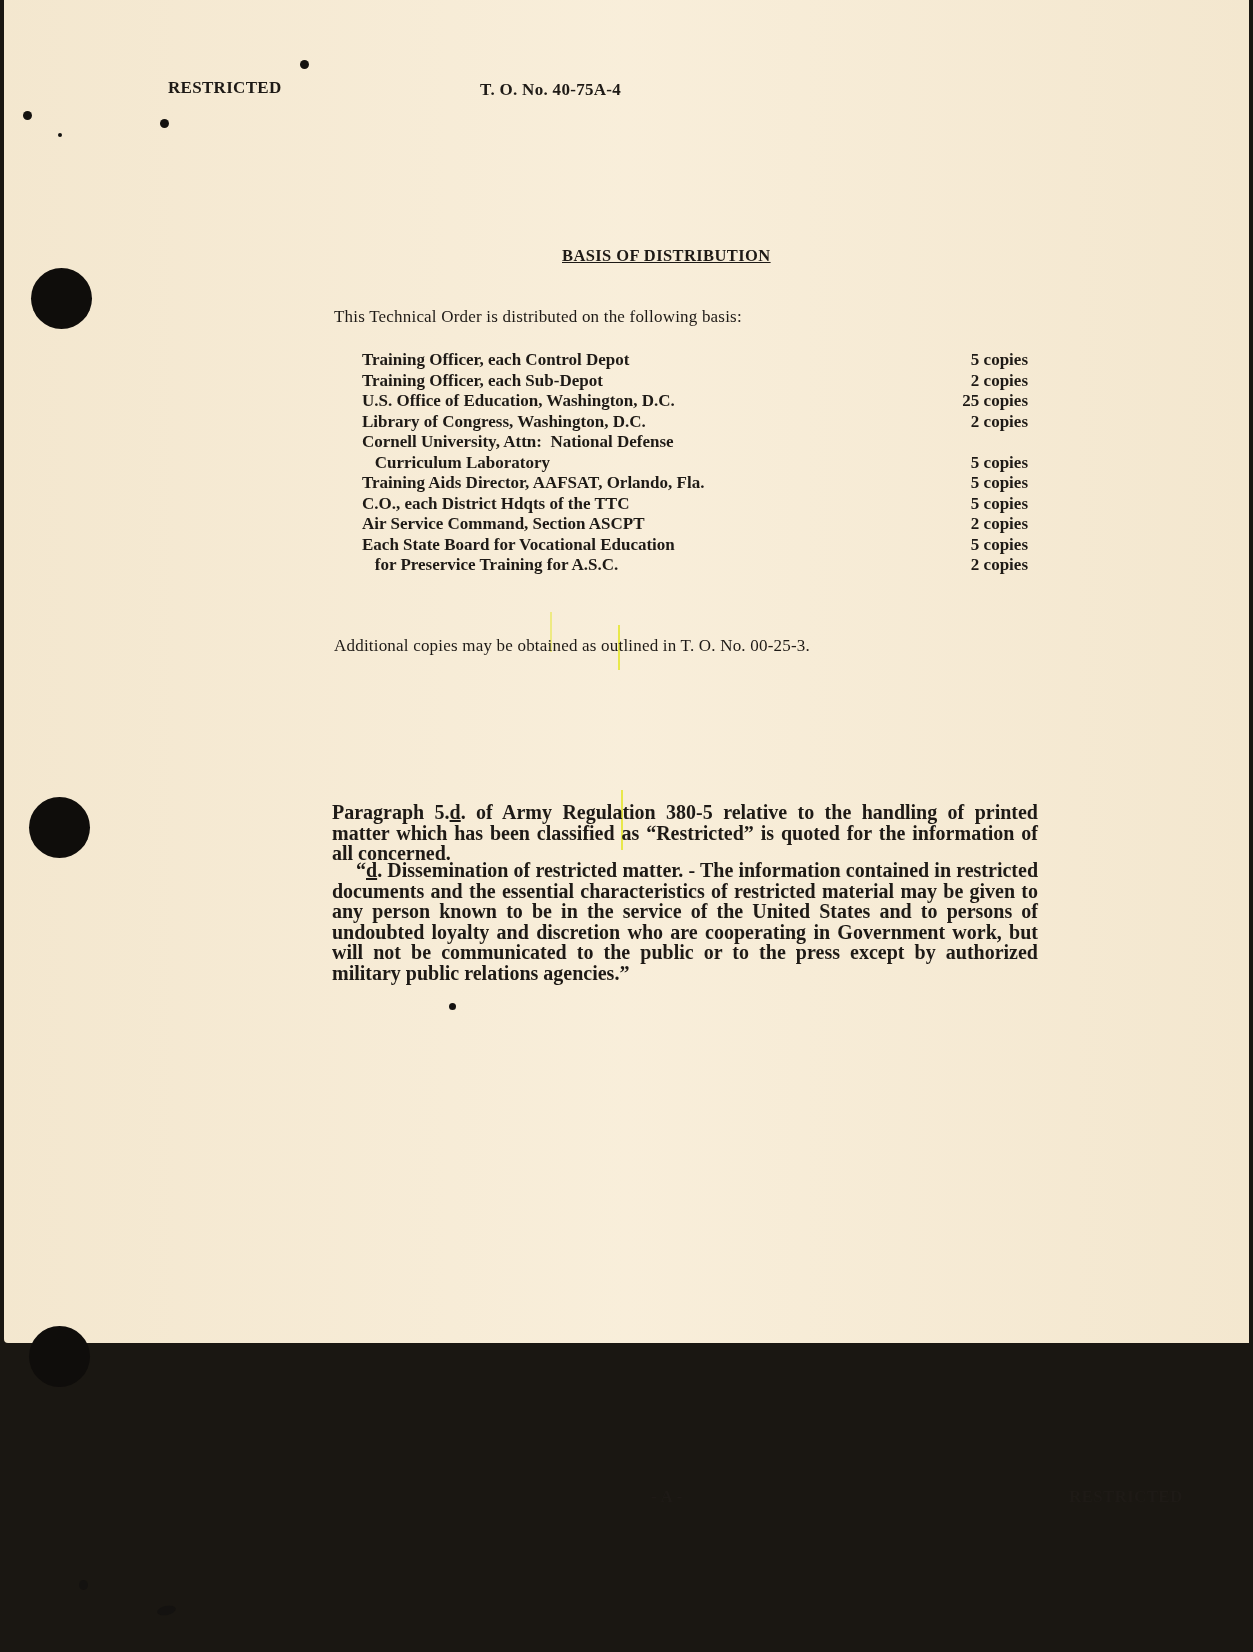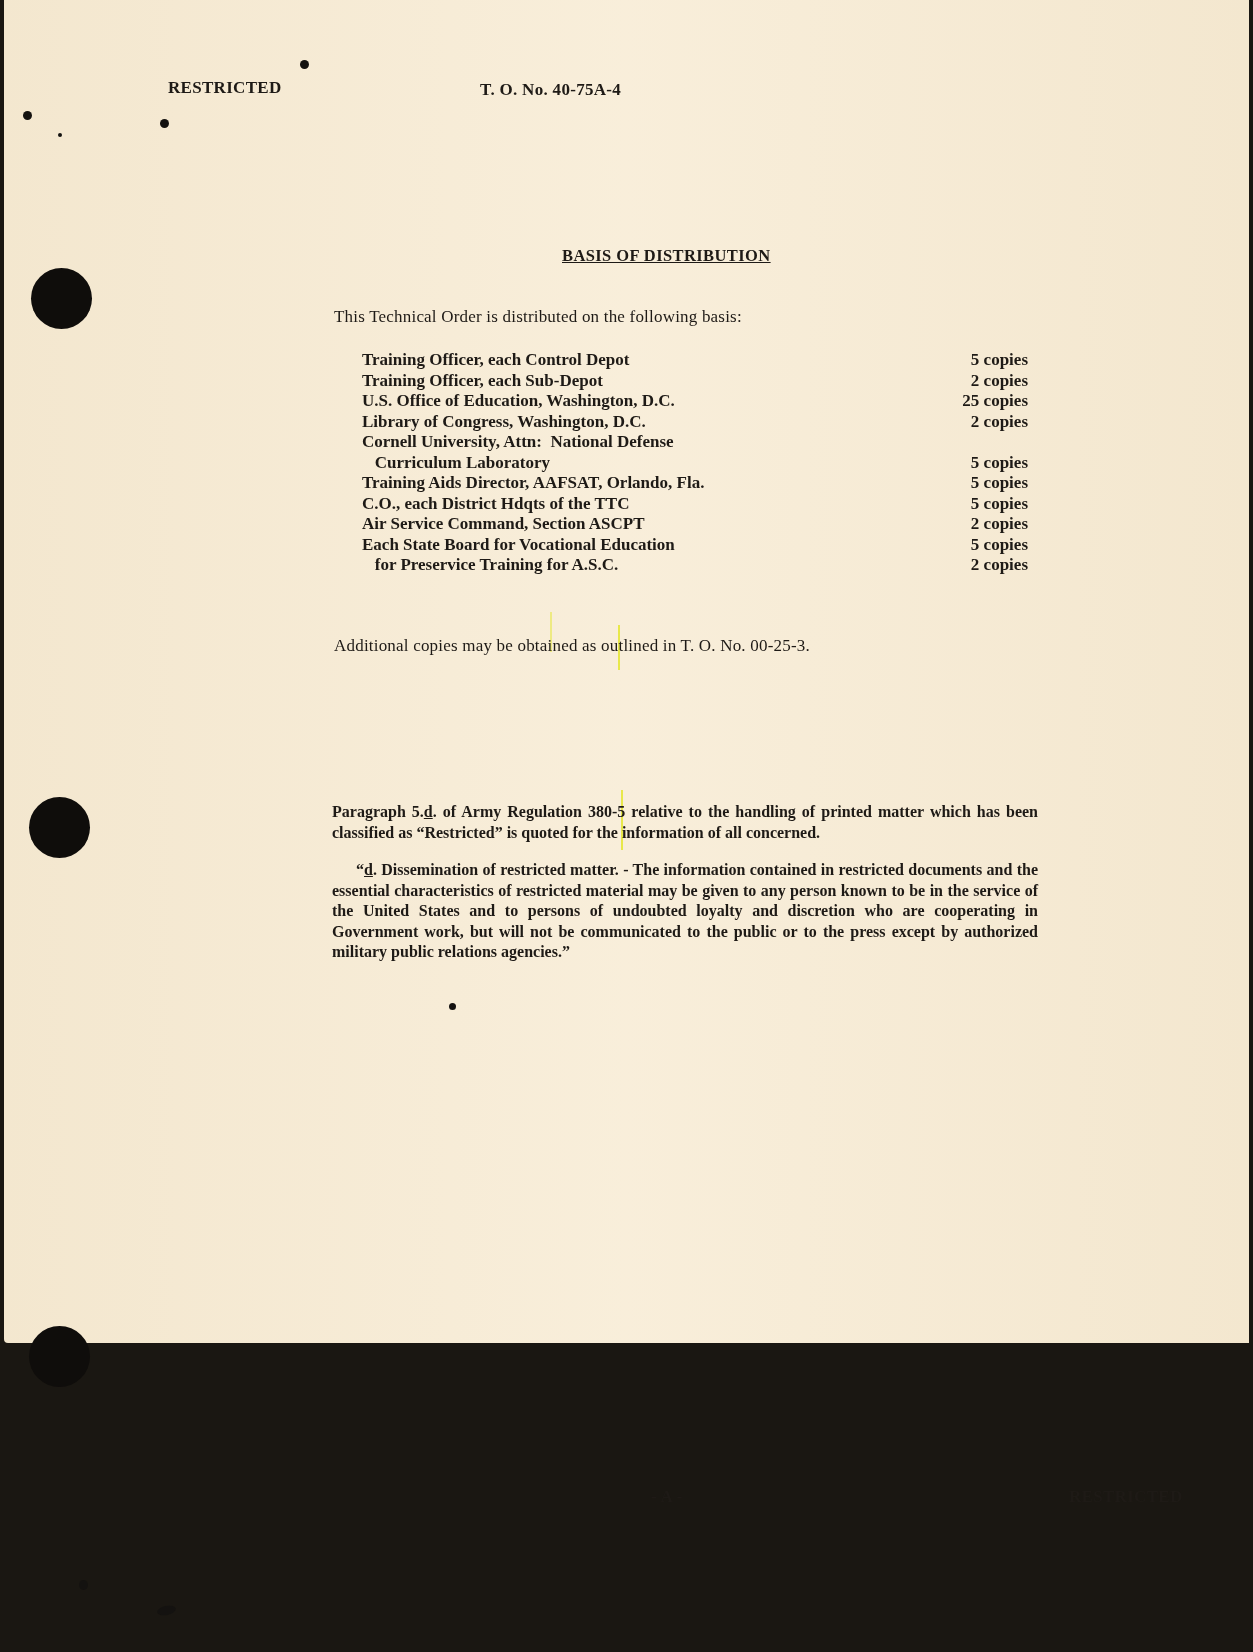--- a/index.html
+++ b/index.html
@@ -25,7 +25,7 @@
   .dist-row { display:flex; justify-content:space-between; height:20.5px; font-size:17px; font-weight:bold; line-height:20.5px; }
   .dist-row .name { white-space:pre; }
   .dist-row .qty { text-align:left; }
-  .para { position:absolute; left:328px; width:706px; font-size:16px; font-weight:bold; line-height:20.5px; text-align:justify; }
+  .para { position:absolute; left:328px; width:706px; font-size:20px; font-weight:bold; line-height:20.5px; text-align:justify; }
   .para p { margin:0; }
   .u { text-decoration:underline; }
   .yline { position:absolute; background:#e8e84a; width:1.5px; }

